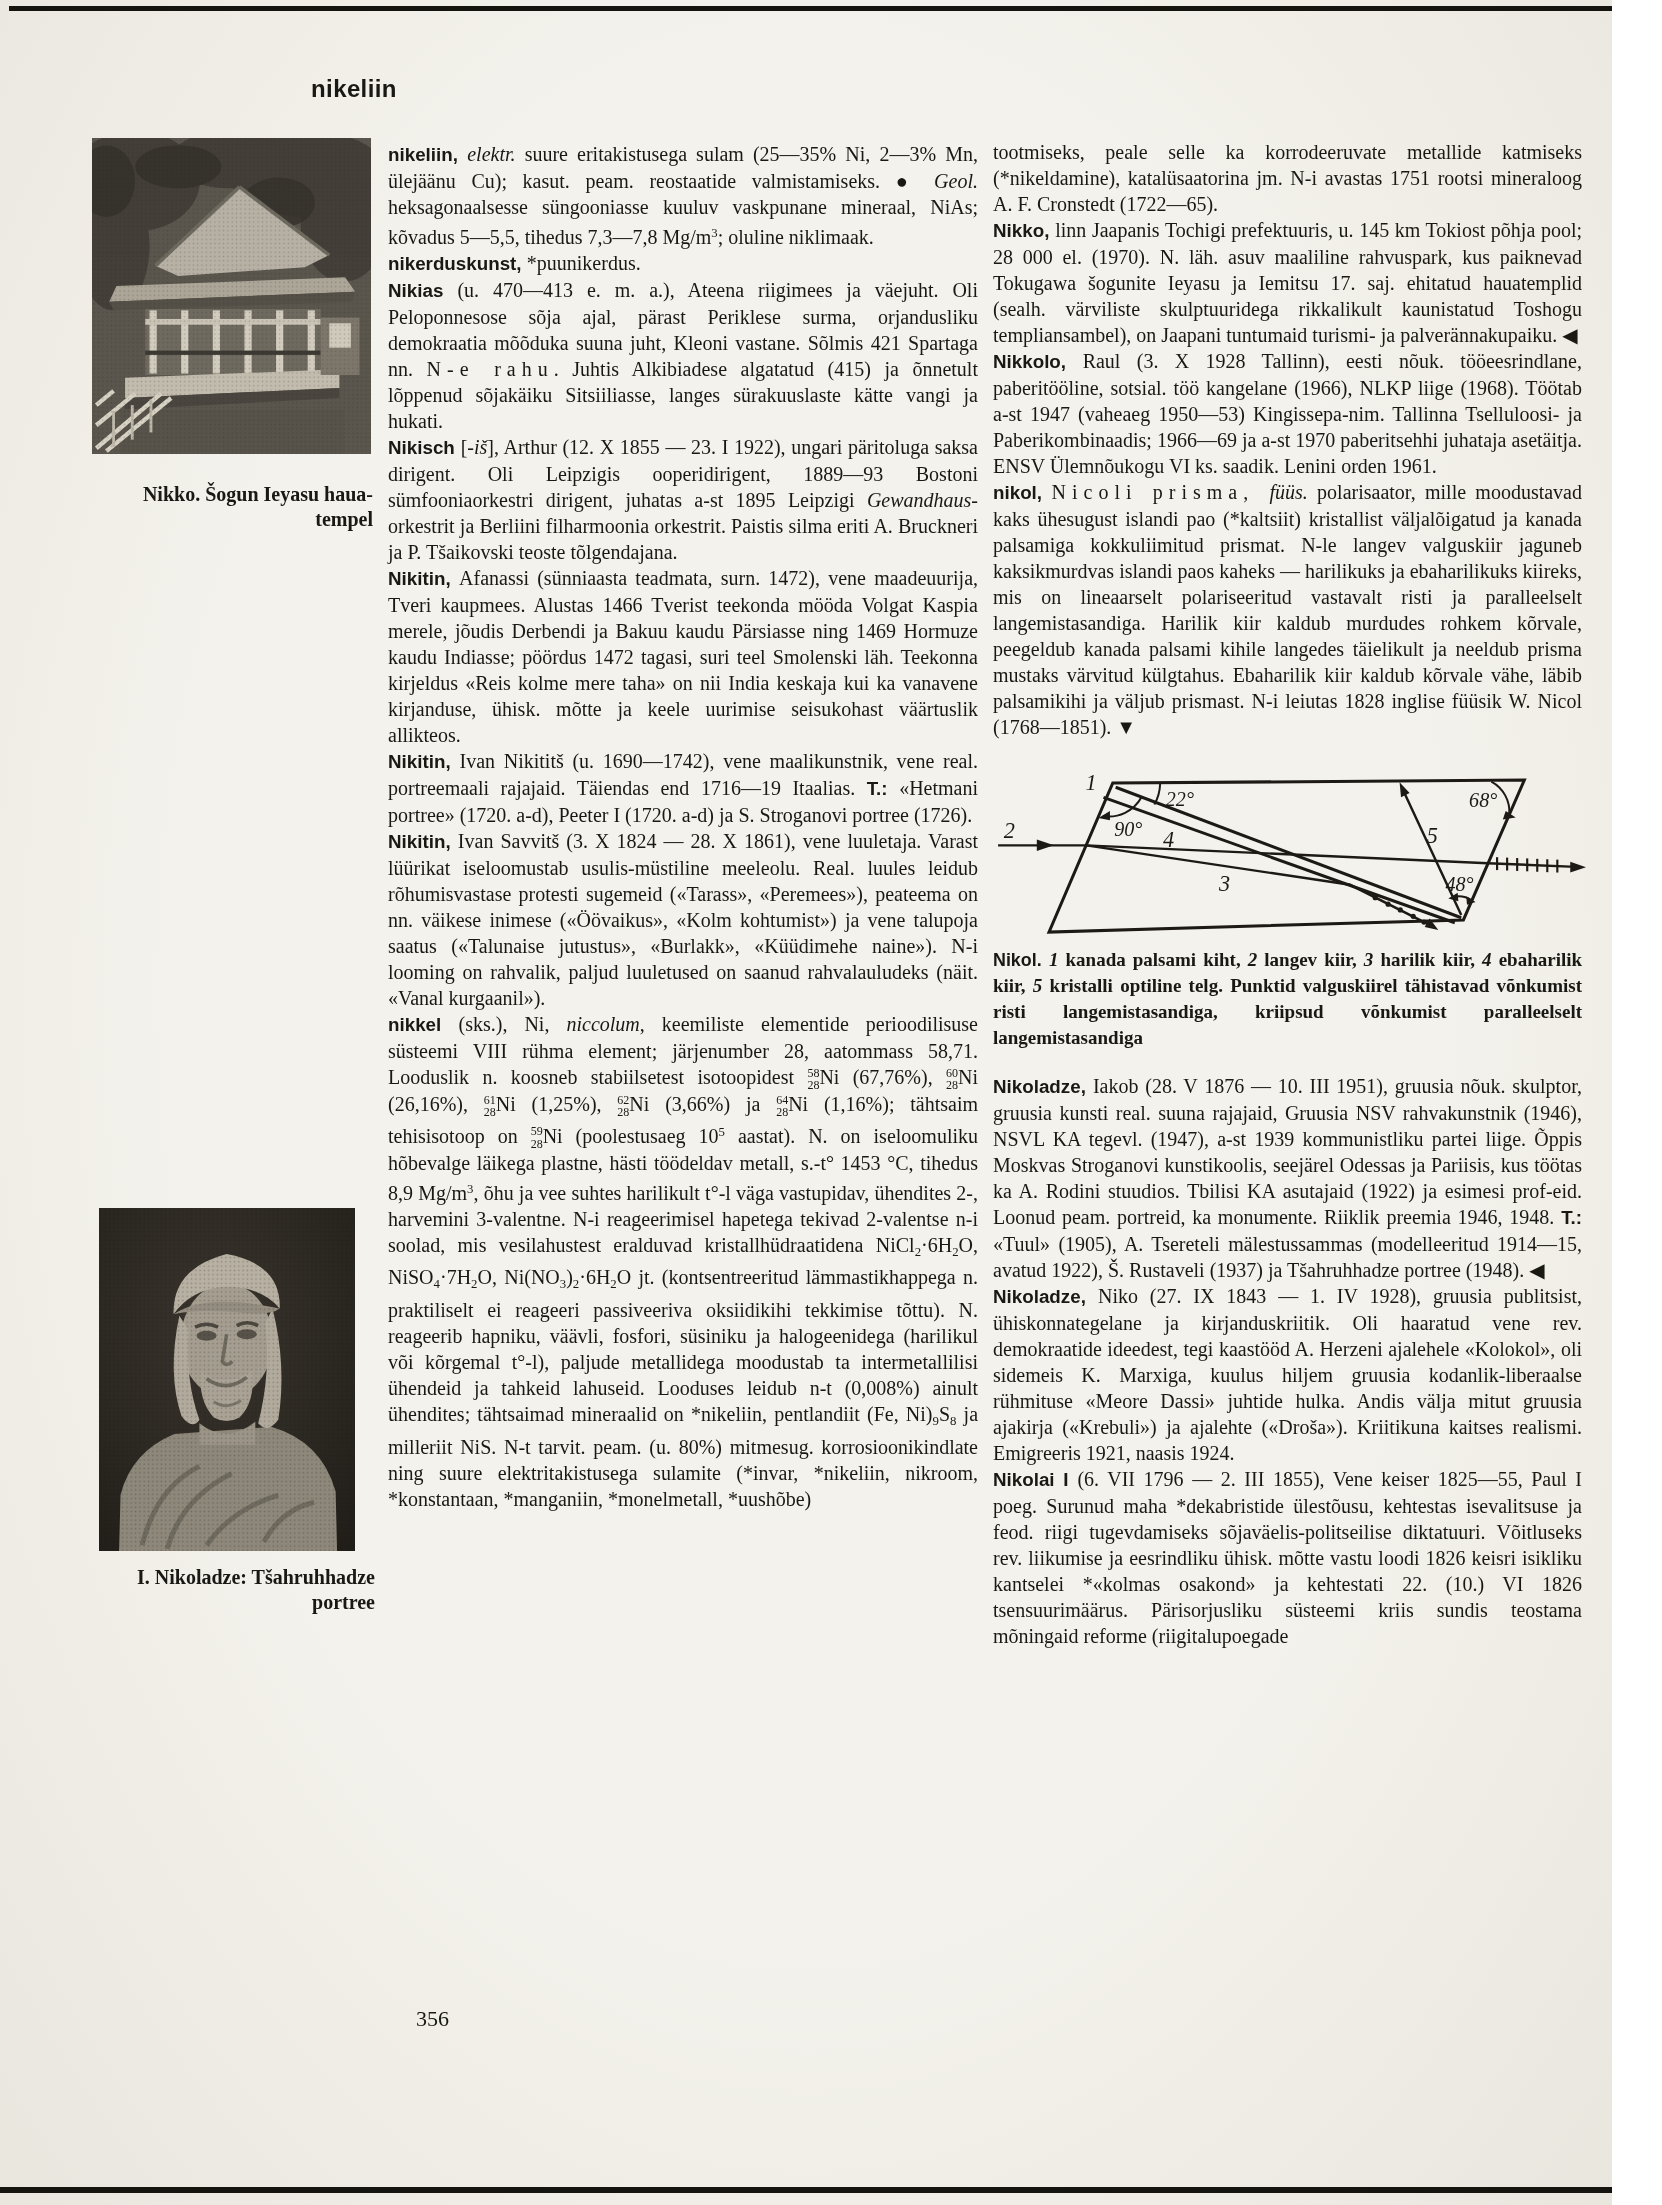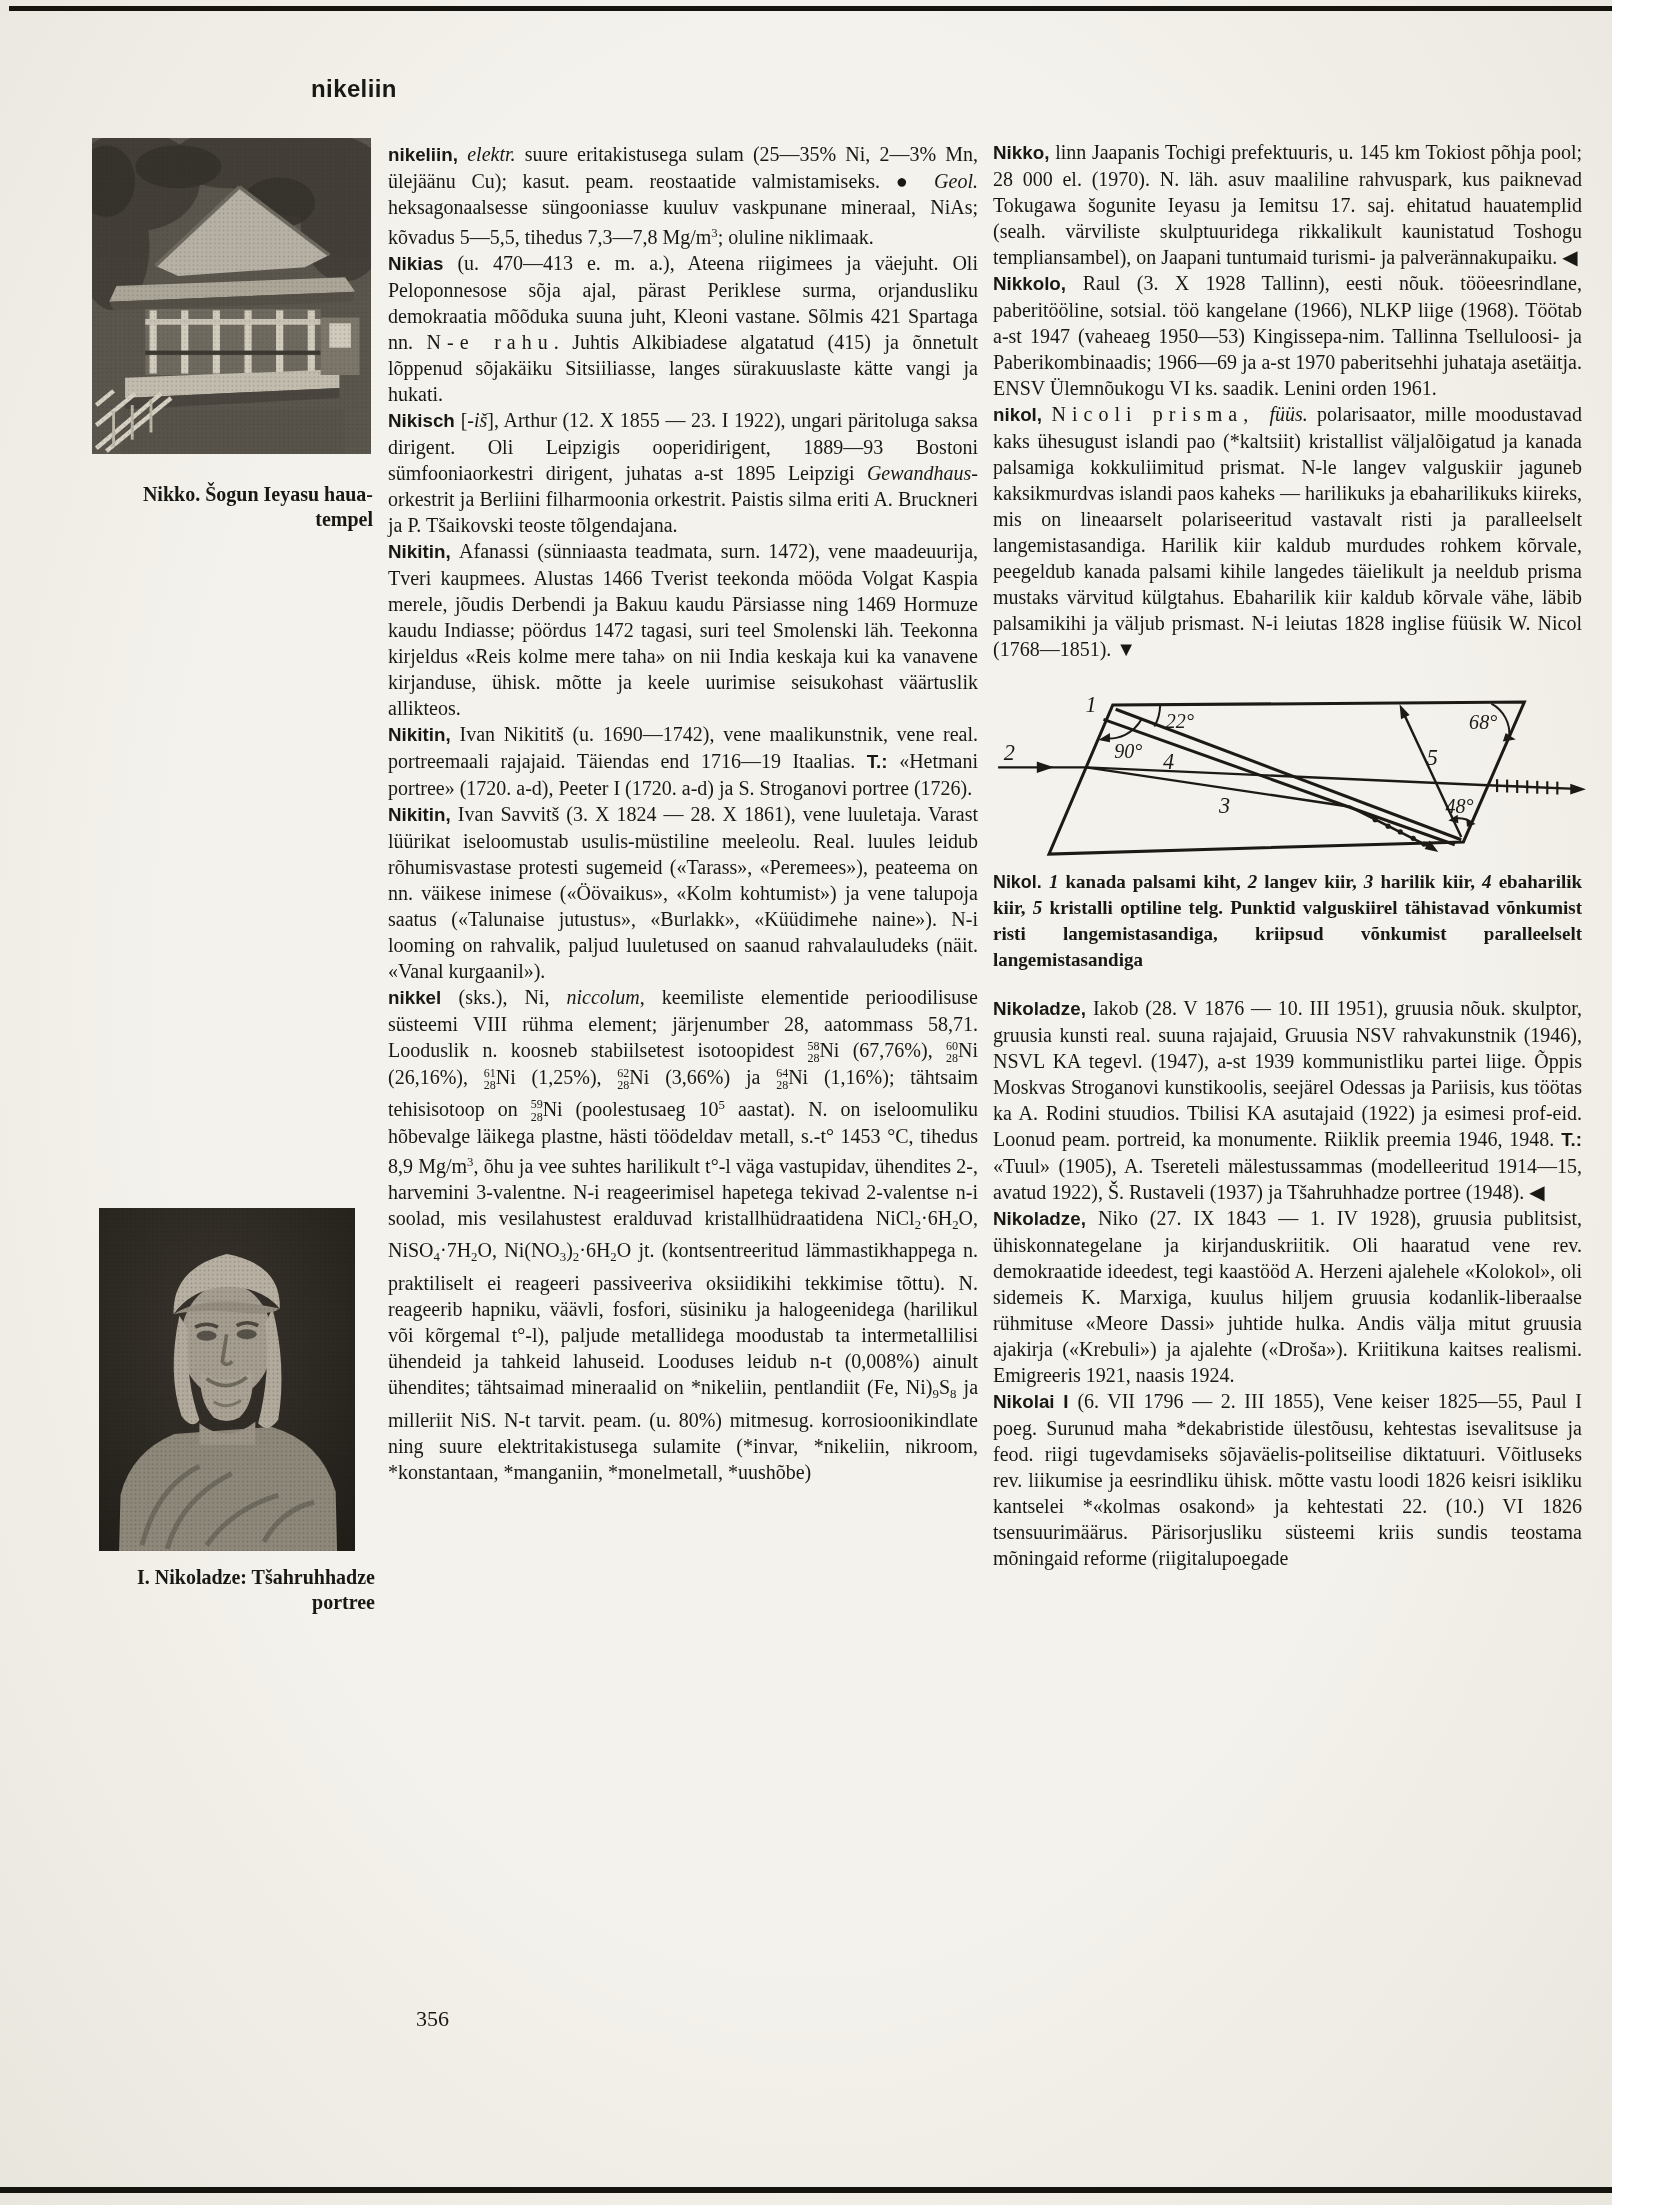--- a/index.html
+++ b/index.html
@@ -158,6 +158,7 @@
       <p class="para"><span class="hw">nikkel </span><span>(sks.), Ni, </span><span class="it">niccolum</span><span>, keemiliste elementide perioodilisuse süsteemi VIII rühma element; järjenumber 28, aatommass 58,71. Looduslik n. koosneb stabiilsetest isotoopidest </span><span class="iso"><span>58</span><span>28</span></span><span>Ni (67,76%), </span><span class="iso"><span>60</span><span>28</span></span><span>Ni (26,16%), </span><span class="iso"><span>61</span><span>28</span></span><span>Ni (1,25%), </span><span class="iso"><span>62</span><span>28</span></span><span>Ni (3,66%) ja </span><span class="iso"><span>64</span><span>28</span></span><span>Ni (1,16%); tähtsaim tehisisotoop on </span><span class="iso"><span>59</span><span>28</span></span><span>Ni (poolestusaeg 10</span><span class="su">5</span><span> aastat). N. on iseloomuliku hõbevalge läikega plastne, hästi töödeldav metall, s.-t° 1453 °C, tihedus 8,9 Mg/m</span><span class="su">3</span><span>, õhu ja vee suhtes harilikult t°-l väga vastupidav, ühendites 2-, harvemini 3-valentne. N-i reageerimisel hapetega tekivad 2-valentse n-i soolad, mis vesilahustest eralduvad kristallhüdraatidena NiCl</span><span class="sb">2</span><span>·6H</span><span class="sb">2</span><span>O, NiSO</span><span class="sb">4</span><span>·7H</span><span class="sb">2</span><span>O, Ni(NO</span><span class="sb">3</span><span>)</span><span class="sb">2</span><span>·6H</span><span class="sb">2</span><span>O jt. (kontsentreeritud lämmastikhappega n. praktiliselt ei reageeri passiveeriva oksiidikihi tekkimise tõttu). N. reageerib hapniku, väävli, fosfori, süsiniku ja halogeenidega (harilikul või kõrgemal t°-l), paljude metallidega moodustab ta intermetallilisi ühendeid ja tahkeid lahuseid. Looduses leidub n-t (0,008%) ainult ühendites; tähtsaimad mineraalid on *nikeliin, pentlandiit (Fe, Ni)</span><span class="sb">9</span><span>S</span><span class="sb">8</span><span> ja milleriit NiS. N-t tarvit. peam. (u. 80%) mitmesug. korrosioonikindlate ning suure elektritakistusega sulamite (*invar, *nikeliin, nikroom, *konstantaan, *manganiin, *monelmetall, *uushõbe)</span></p>
     </div>
   <div id="col-right" class="col">
+      <p class="para"><span>tootmiseks, peale selle ka korrodeeruvate metallide katmiseks (*nikeldamine), katalüsaatorina jm. N-i avastas 1751 rootsi mineraloog A. F. Cronstedt (1722—65).</span></p>
       <p class="para"><span class="hw">Nikko, </span><span>linn Jaapanis Tochigi prefektuuris, u. 145 km Tokiost põhja pool; 28 000 el. (1970). N. läh. asuv maaliline rahvuspark, kus paiknevad Tokugawa šogunite Ieyasu ja Iemitsu 17. saj. ehitatud hauatemplid (sealh. värviliste skulptuuridega rikkalikult kaunistatud Toshogu templiansambel), on Jaapani tuntumaid turismi- ja palverännakupaiku. </span><span>◀</span></p>
       <p class="para"><span class="hw">Nikkolo, </span><span>Raul (3. X 1928 Tallinn), eesti nõuk. tööeesrindlane, paberitööline, sotsial. töö kangelane (1966), NLKP liige (1968). Töötab a-st 1947 (vaheaeg 1950—53) Kingissepa-nim. Tallinna Tselluloosi- ja Paberikombinaadis; 1966—69 ja a-st 1970 paberitsehhi juhataja asetäitja. ENSV Ülemnõukogu VI ks. saadik. Lenini orden 1961.</span></p>
       <p class="para"><span class="hw">nikol, </span><span class="lsp">Nicoli prisma, </span><span class="it">füüs. </span><span>polarisaator, mille moodustavad kaks ühesugust islandi pao (*kaltsiit) kristallist väljalõigatud ja kanada palsamiga kokkuliimitud prismat. N-le langev valguskiir jaguneb kaksikmurdvas islandi paos kaheks — harilikuks ja ebaharilikuks kiireks, mis on lineaarselt polariseeritud vastavalt risti ja paralleelselt langemistasandiga. Harilik kiir kaldub murdudes rohkem kõrvale, peegeldub kanada palsami kihile langedes täielikult ja neeldub prisma mustaks värvitud külgtahus. Ebaharilik kiir kaldub kõrvale vähe, läbib palsamikihi ja väljub prismast. N-i leiutas 1828 inglise füüsik W. Nicol (1768—1851). </span><span>▼</span></p>

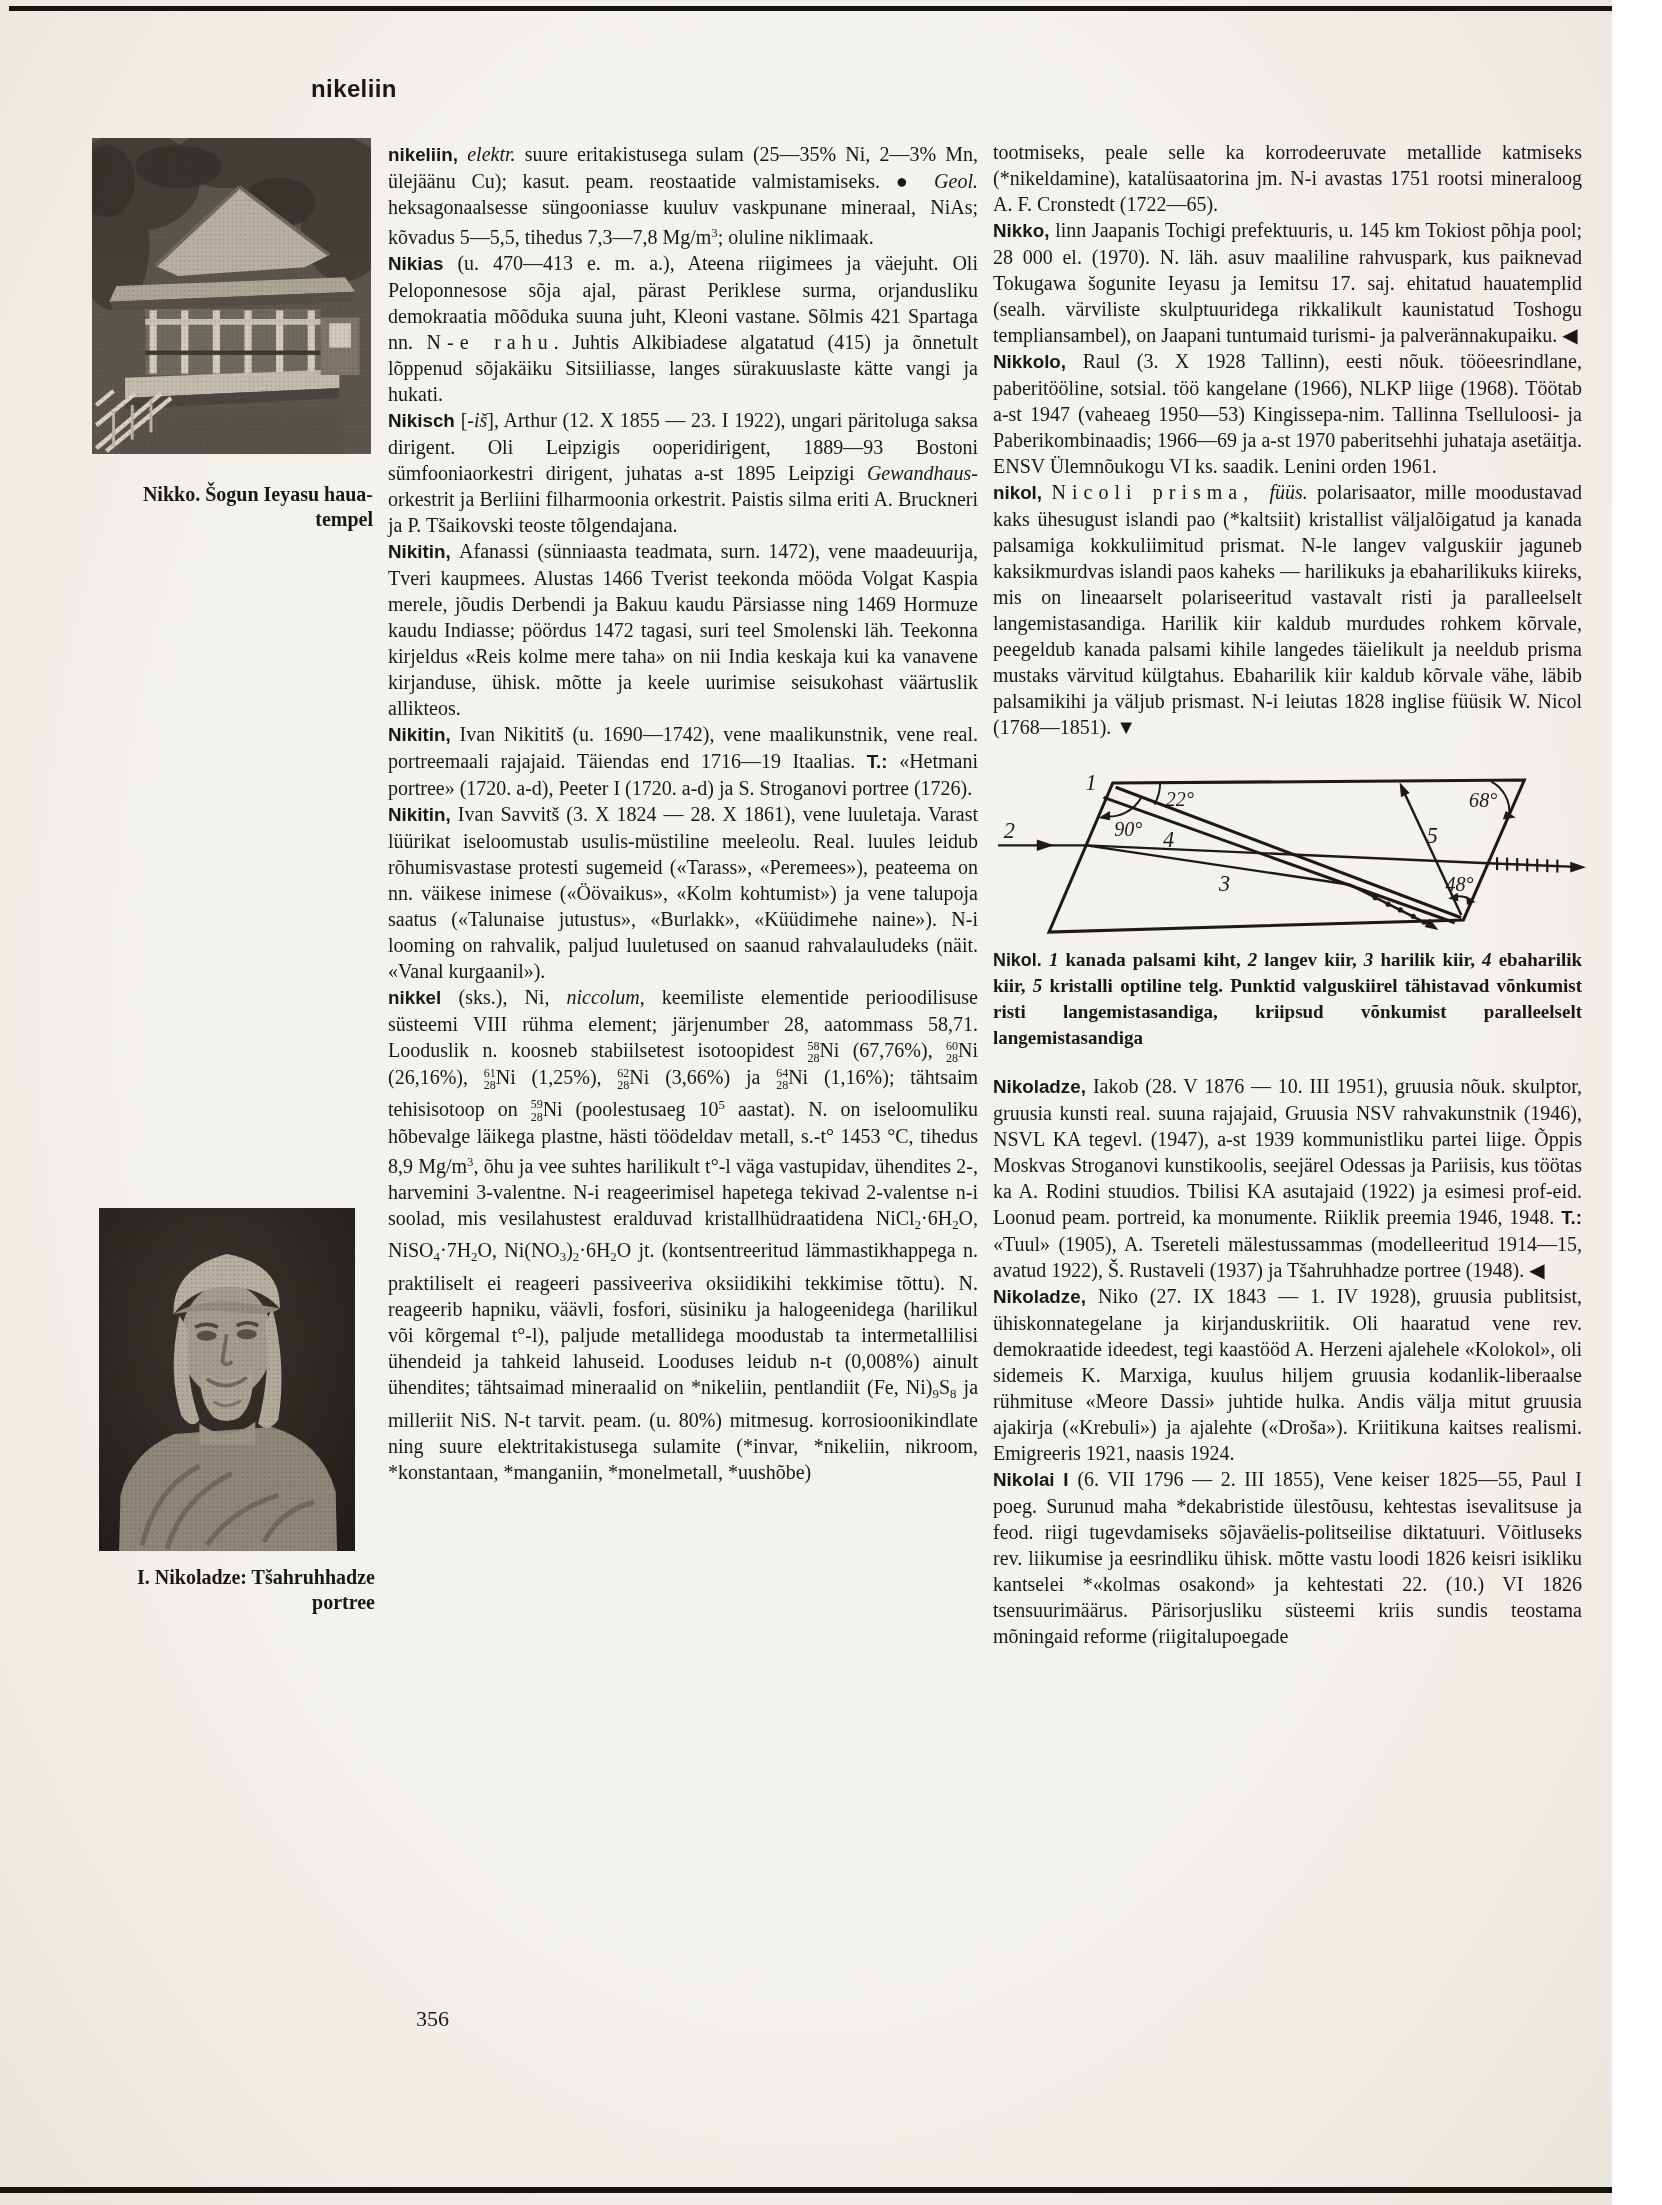--- a/index.html
+++ b/index.html
@@ -150,6 +150,7 @@
 
   <div id="col-left" class="col">
       <p class="para"><span class="hw">nikeliin, </span><span class="it">elektr. </span><span>suure eritakistusega sulam (25—35% Ni, 2—3% Mn, ülejäänu Cu); kasut. peam. reostaatide valmistamiseks. ● </span><span class="it">Geol. </span><span>heksagonaalsesse süngooniasse kuuluv vaskpunane mineraal, NiAs; kõvadus 5—5,5, tihedus 7,3—7,8 Mg/m</span><span class="su">3</span><span>; oluline niklimaak.</span></p>
+      <p class="para"><span class="hw">nikerduskunst, </span><span>*puunikerdus.</span></p>
       <p class="para"><span class="hw">Nikias </span><span>(u. 470—413 e. m. a.), Ateena riigimees ja väejuht. Oli Peloponnesose sõja ajal, pärast Periklese surma, orjandusliku demokraatia mõõduka suuna juht, Kleoni vastane. Sõlmis 421 Spartaga nn. </span><span class="lsp">N-e rahu</span><span>. Juhtis Alkibiadese algatatud (415) ja õnnetult lõppenud sõjakäiku Sitsiiliasse, langes sürakuuslaste kätte vangi ja hukati.</span></p>
       <p class="para"><span class="hw">Nikisch </span><span>[-</span><span class="it">iš</span><span>], Arthur (12. X 1855 — 23. I 1922), ungari päritoluga saksa dirigent. Oli Leipzigis ooperidirigent, 1889—93 Bostoni sümfooniaorkestri dirigent, juhatas a-st 1895 Leipzigi </span><span class="it">Gewandhaus</span><span>-orkestrit ja Berliini filharmoonia orkestrit. Paistis silma eriti A. Bruckneri ja P. Tšaikovski teoste tõlgendajana.</span></p>
       <p class="para"><span class="hw">Nikitin, </span><span>Afanassi (sünniaasta teadmata, surn. 1472), vene maadeuurija, Tveri kaupmees. Alustas 1466 Tverist teekonda mööda Volgat Kaspia merele, jõudis Derbendi ja Bakuu kaudu Pärsiasse ning 1469 Hormuze kaudu Indiasse; pöördus 1472 tagasi, suri teel Smolenski läh. Teekonna kirjeldus «Reis kolme mere taha» on nii India keskaja kui ka vanavene kirjanduse, ühisk. mõtte ja keele uurimise seisukohast väärtuslik allikteos.</span></p>

